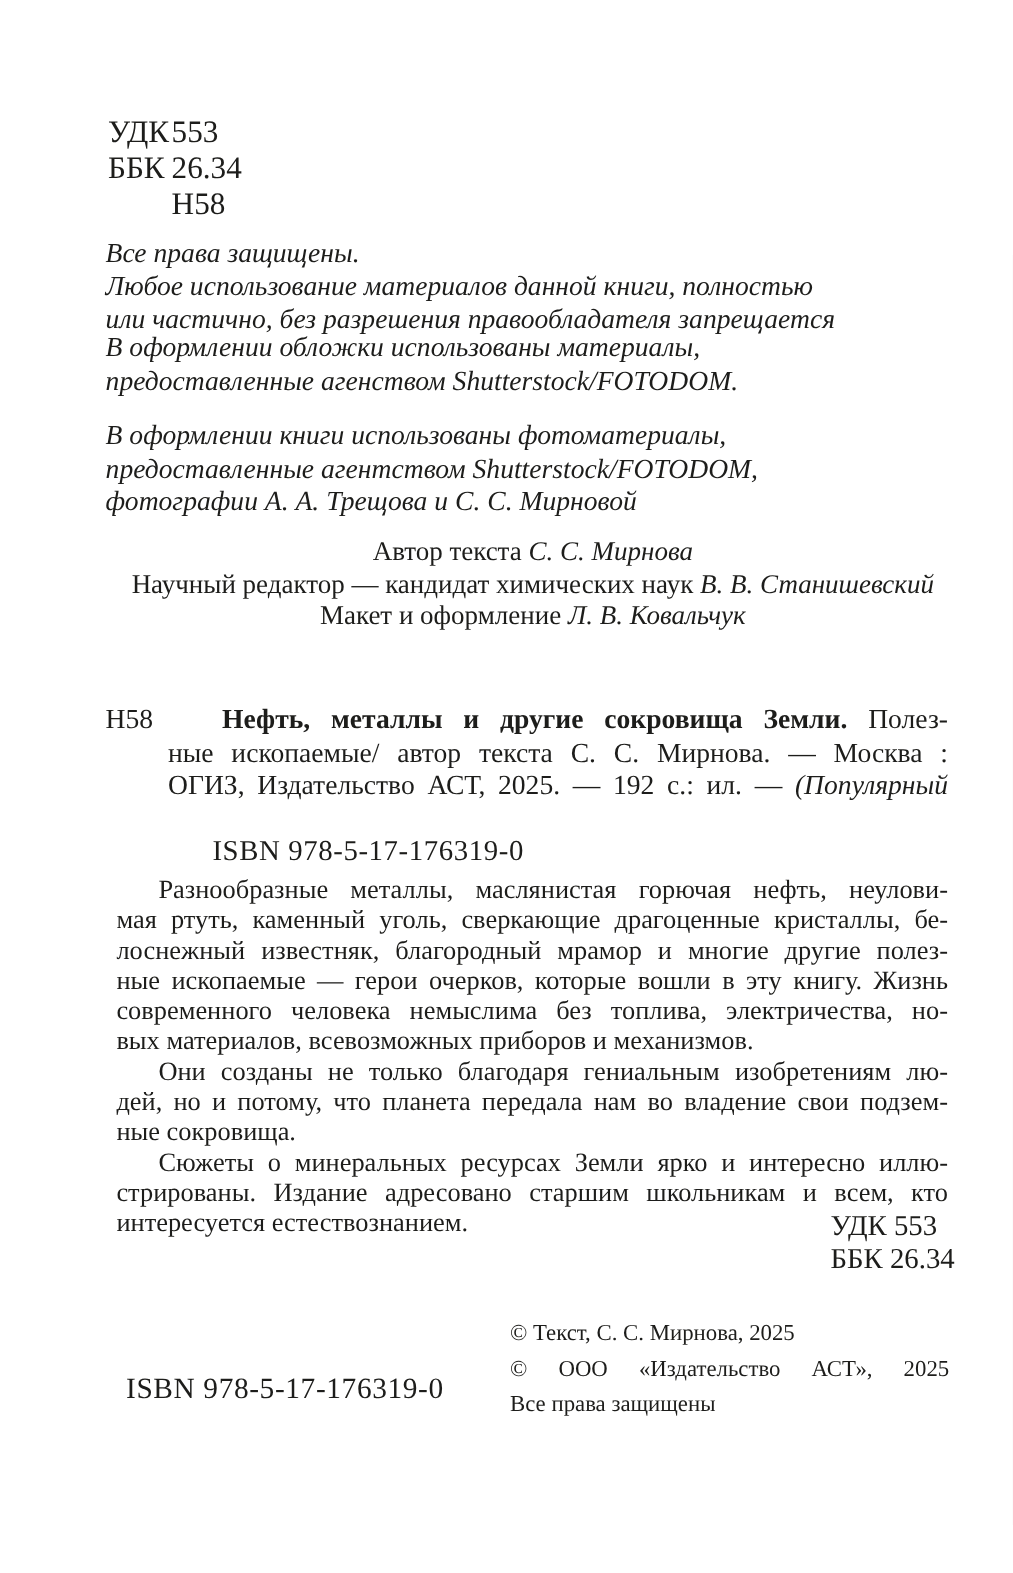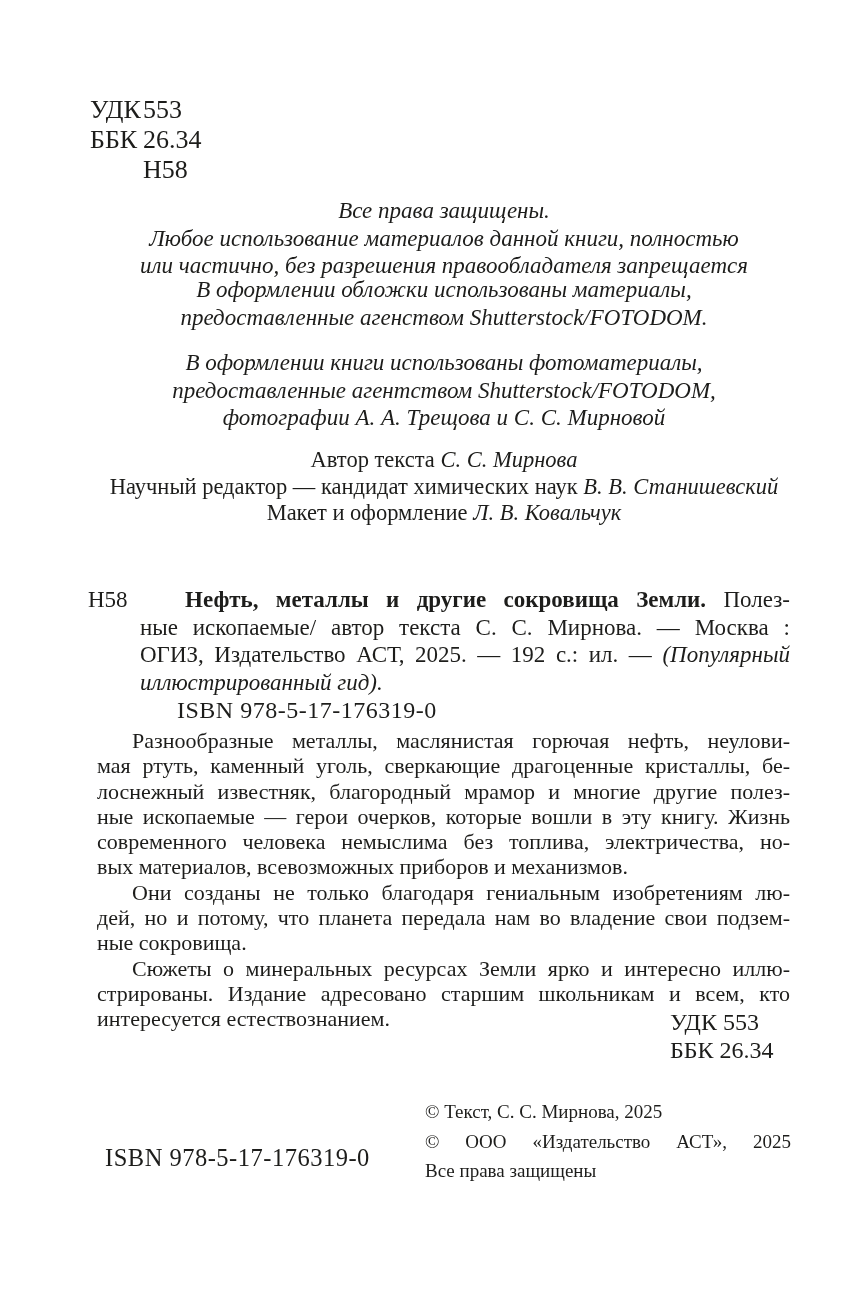--- a/index.html
+++ b/index.html
@@ -31,7 +31,7 @@
     position: absolute;
     left: 88px;
     width: 712px;
-    text-align: center;
+    text-align: left;
     font-style: italic;
     font-size: 23px;
     line-height: 27.5px;

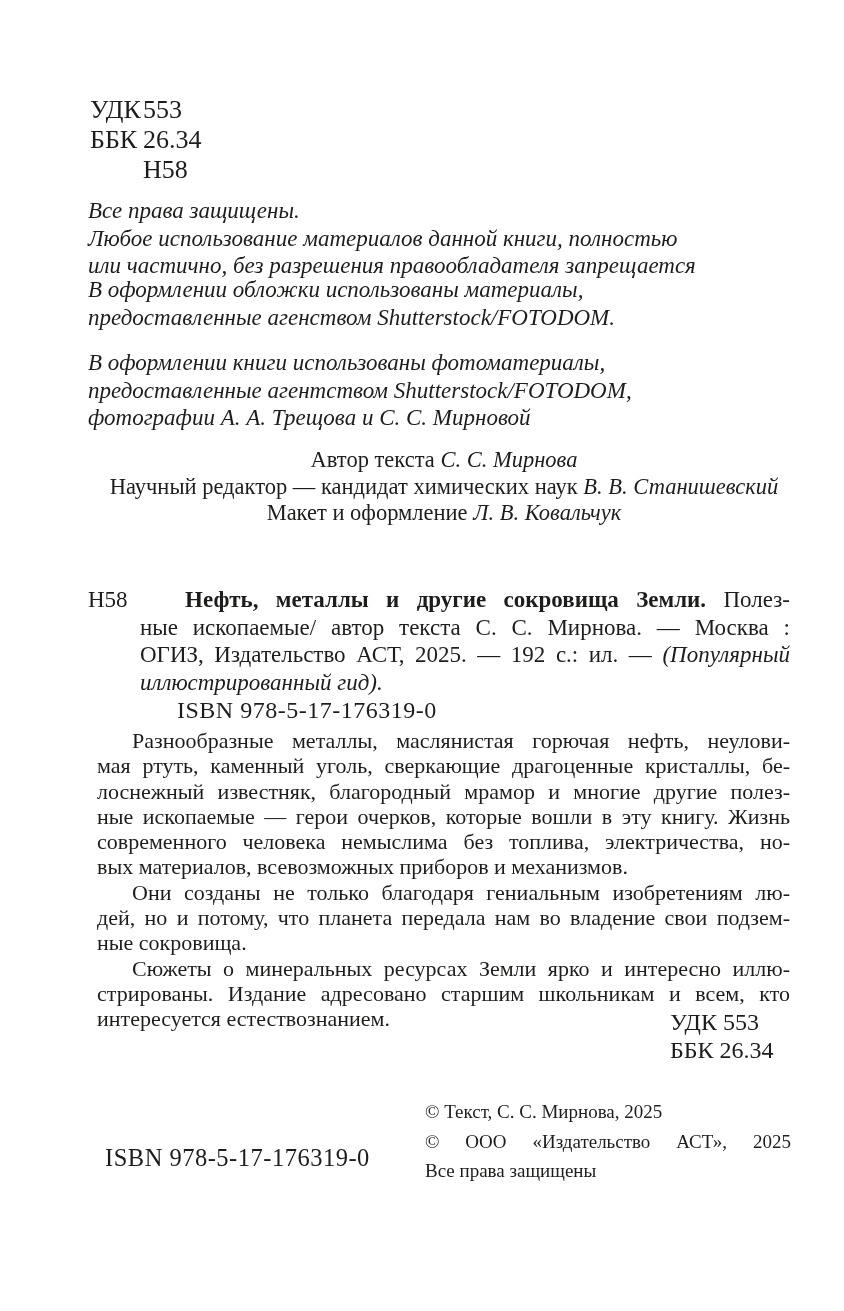--- a/index.html
+++ b/index.html
@@ -167,7 +167,6 @@
     <div class="cat-line-just cat-line-1"><b>Нефть, металлы и другие сокровища Земли.</b><span> Полез-</span></div>
     <div class="cat-line-just">ные ископаемые/ автор текста С. С. Мирнова. — Москва :</div>
     <div class="cat-line-just cat-line-3"><span>ОГИЗ, Издательство АСТ, 2025. — 192 с.: ил. — </span><i>(Популярный</i></div>
-    <div class="cat-line-4">иллюстрированный гид).</div>
   </div>
 
   <div class="isbn-top">ISBN 978-5-17-176319-0</div>

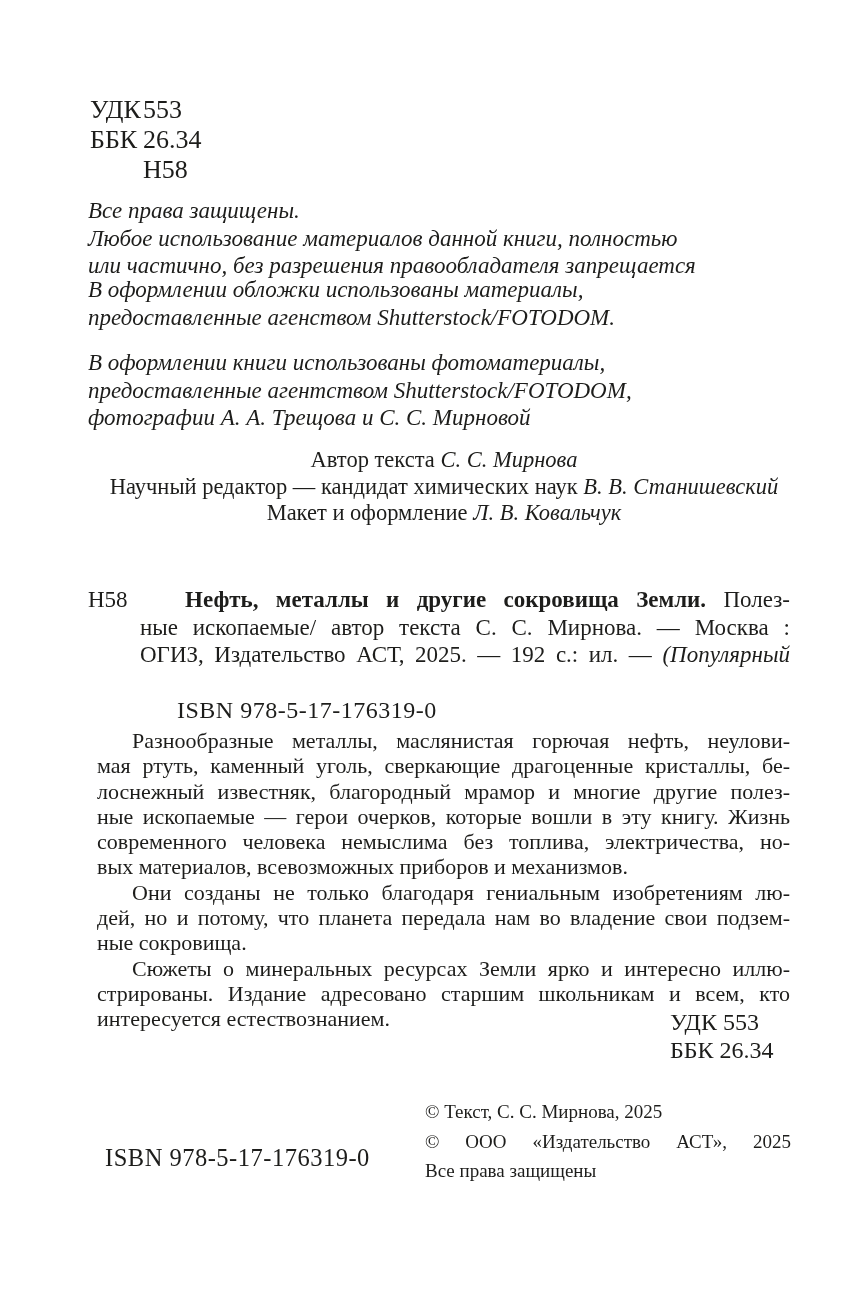--- a/index.html
+++ b/index.html
@@ -95,7 +95,7 @@
   
   .bottom-codes {
     position: absolute;
-    left: 670px;
+    left: 692px;
     top: 1008px;
     font-size: 24px;
     line-height: 28px;

